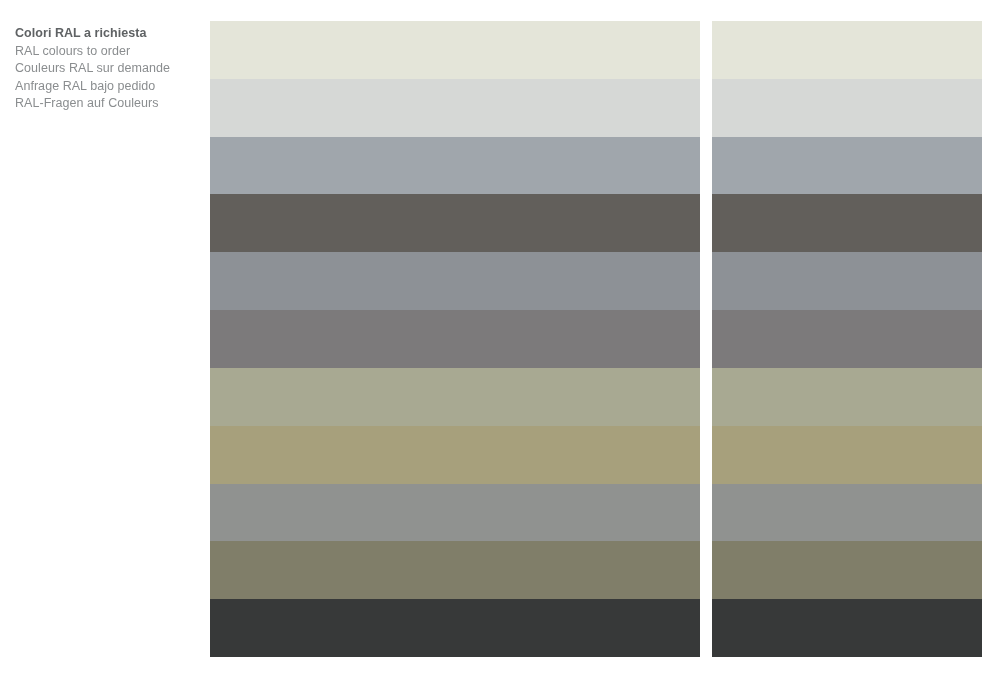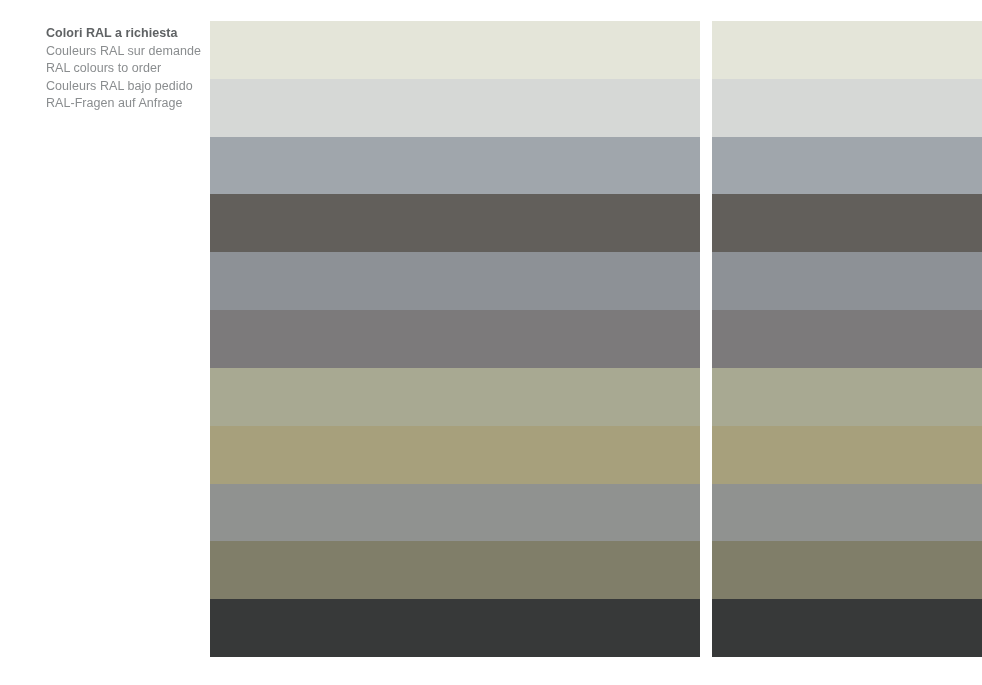--- a/index.html
+++ b/index.html
@@ -29,7 +29,6 @@
     color: #8a8d8f;
     letter-spacing: 0.05px;
     white-space: nowrap;
-    margin-left: 31px;
   }
   .caption-line.primary {
     font-weight: bold;

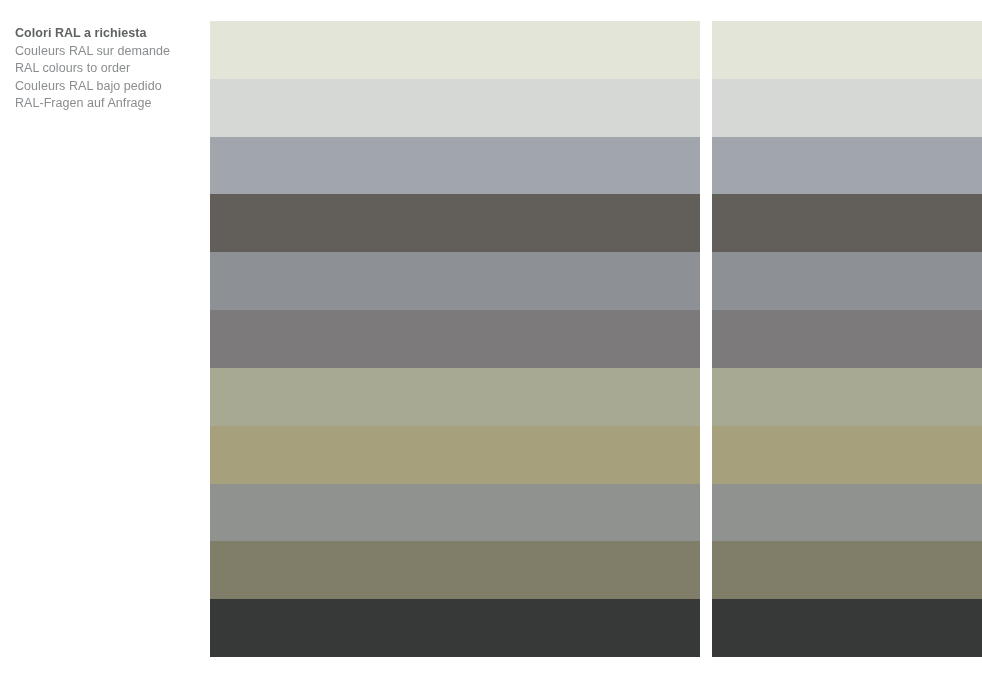--- a/index.html
+++ b/index.html
@@ -63,8 +63,8 @@
 
 <div id="caption-block">
   <div class="caption-line primary">Colori RAL a richiesta</div>
+  <div class="caption-line">RAL colours to order</div>
   <div class="caption-line">Couleurs RAL sur demande</div>
-  <div class="caption-line">RAL colours to order</div>
   <div class="caption-line">Couleurs RAL bajo pedido</div>
   <div class="caption-line">RAL-Fragen auf Anfrage</div>
 </div>

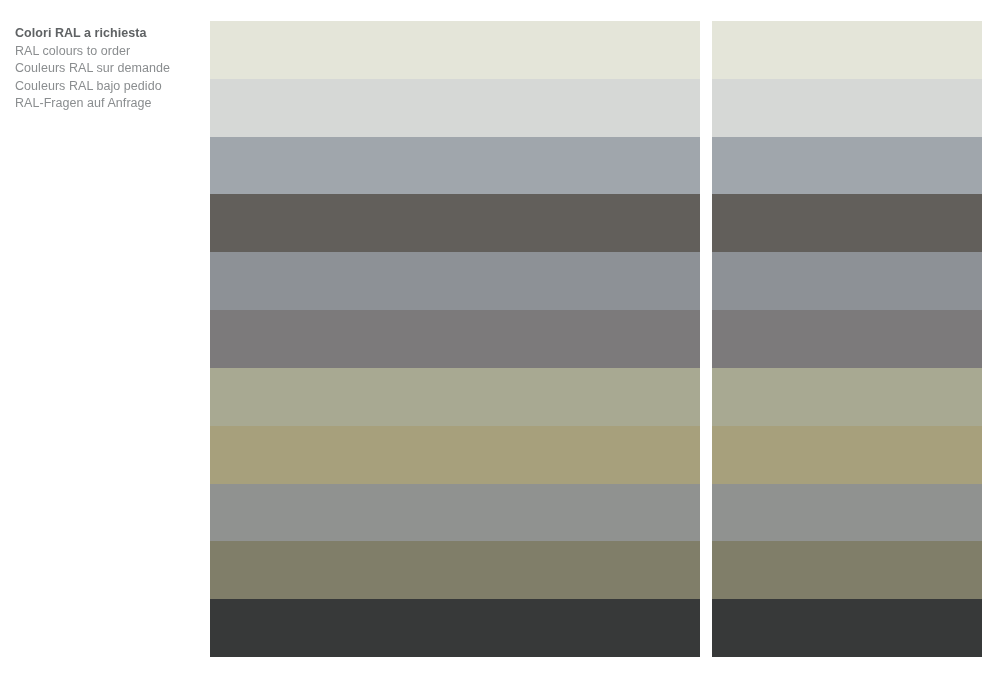--- a/index.html
+++ b/index.html
@@ -65,7 +65,7 @@
   <div class="caption-line primary">Colori RAL a richiesta</div>
   <div class="caption-line">RAL colours to order</div>
   <div class="caption-line">Couleurs RAL sur demande</div>
-  <div class="caption-line">Couleurs RAL bajo pedido</div>
+  <div class="caption-line">Anfrage RAL bajo pedido</div>
   <div class="caption-line">RAL-Fragen auf Anfrage</div>
 </div>
 

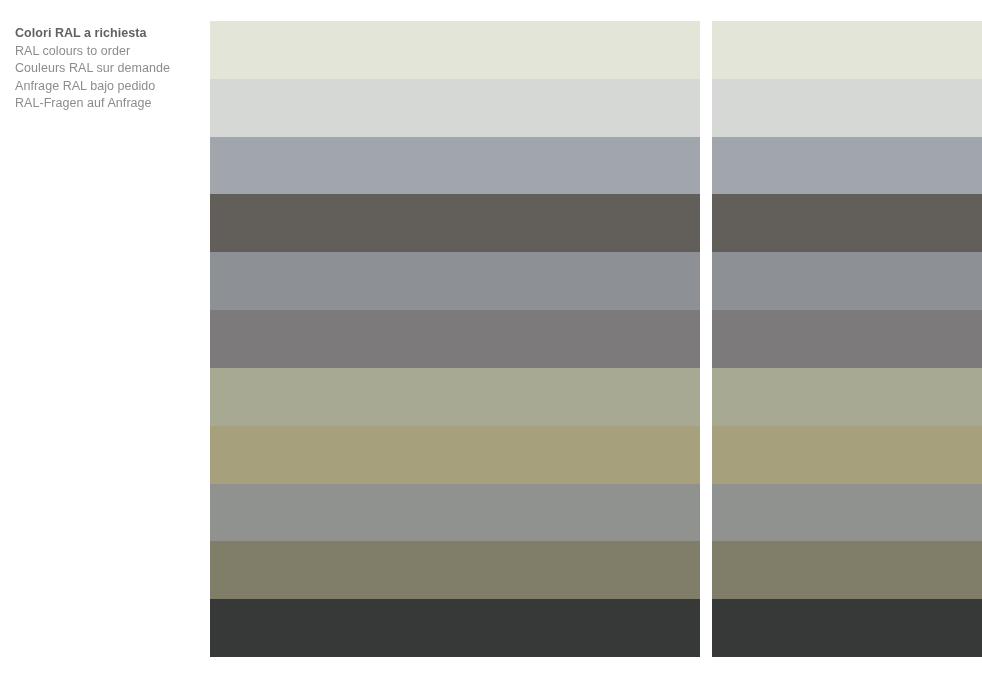--- a/index.html
+++ b/index.html
@@ -66,7 +66,7 @@
   <div class="caption-line">RAL colours to order</div>
   <div class="caption-line">Couleurs RAL sur demande</div>
   <div class="caption-line">Anfrage RAL bajo pedido</div>
-  <div class="caption-line">RAL-Fragen auf Anfrage</div>
+  <div class="caption-line">RAL-Fragen auf Couleurs</div>
 </div>
 
 <div id="swatch-grid">

